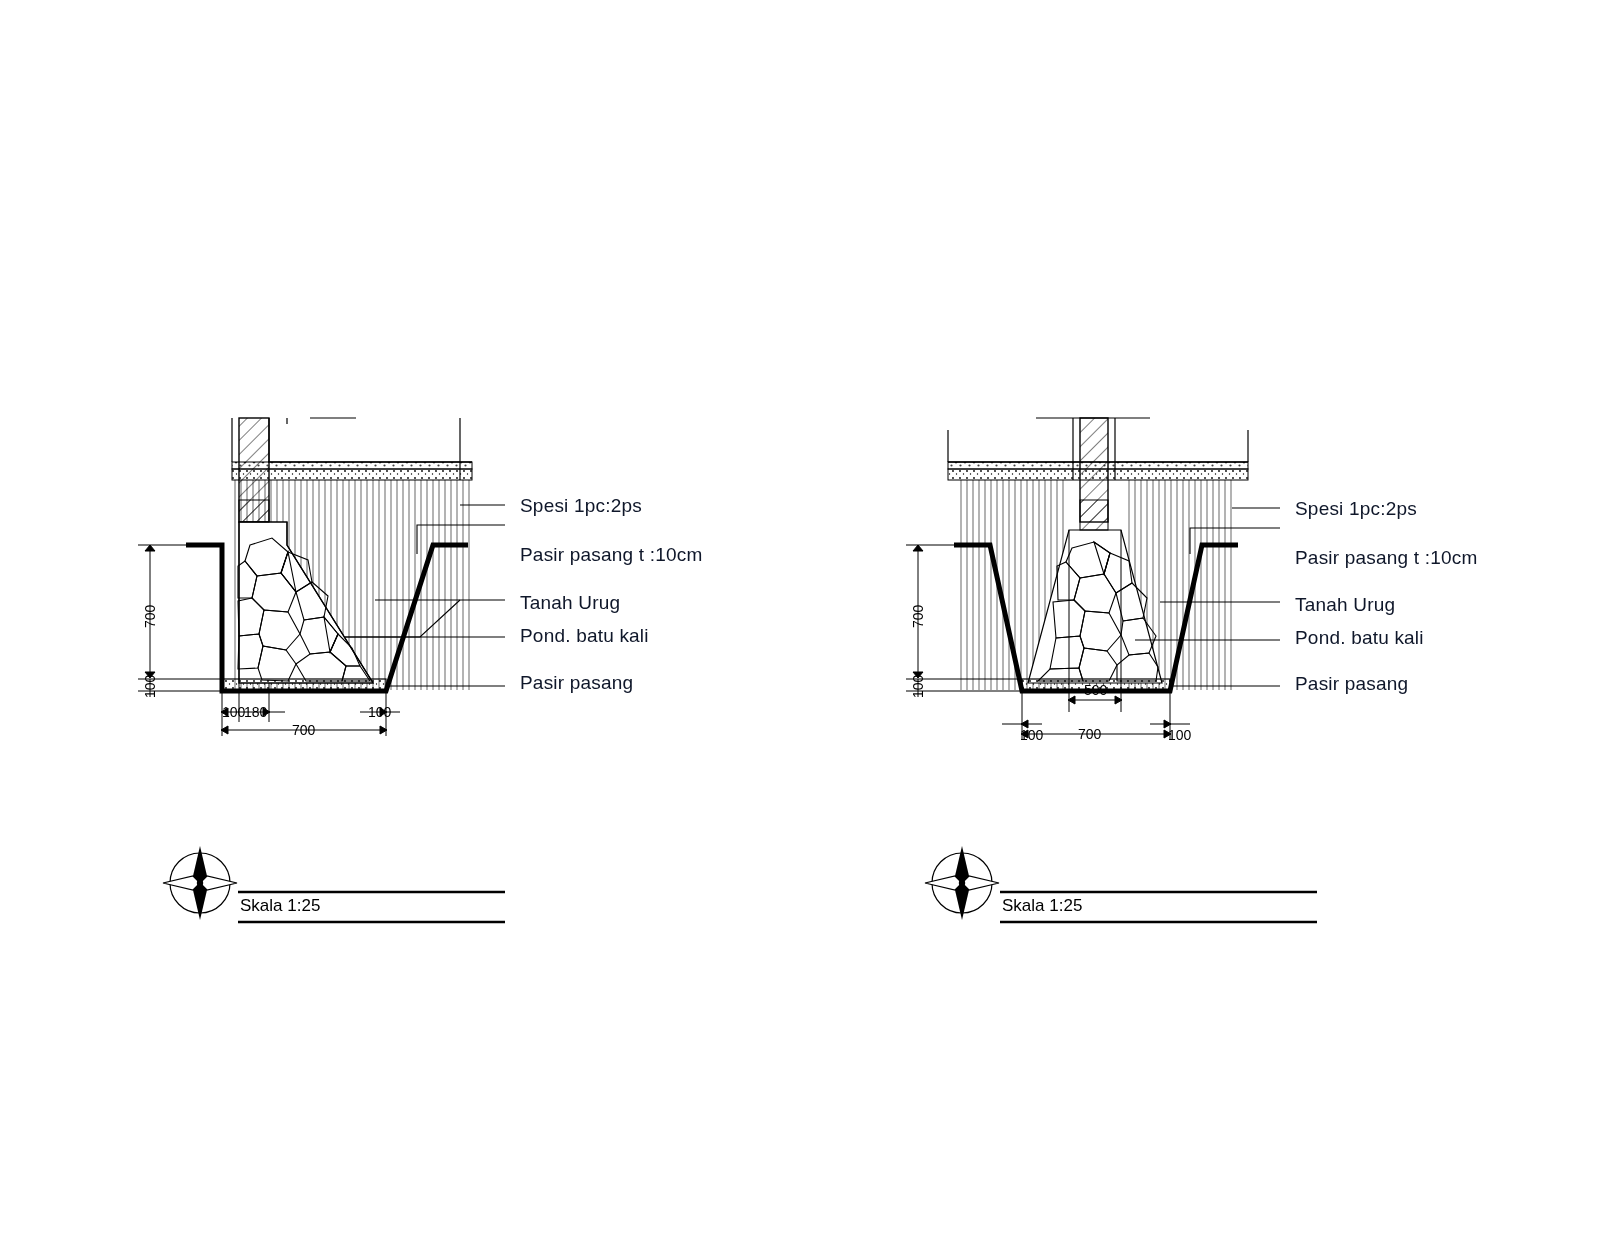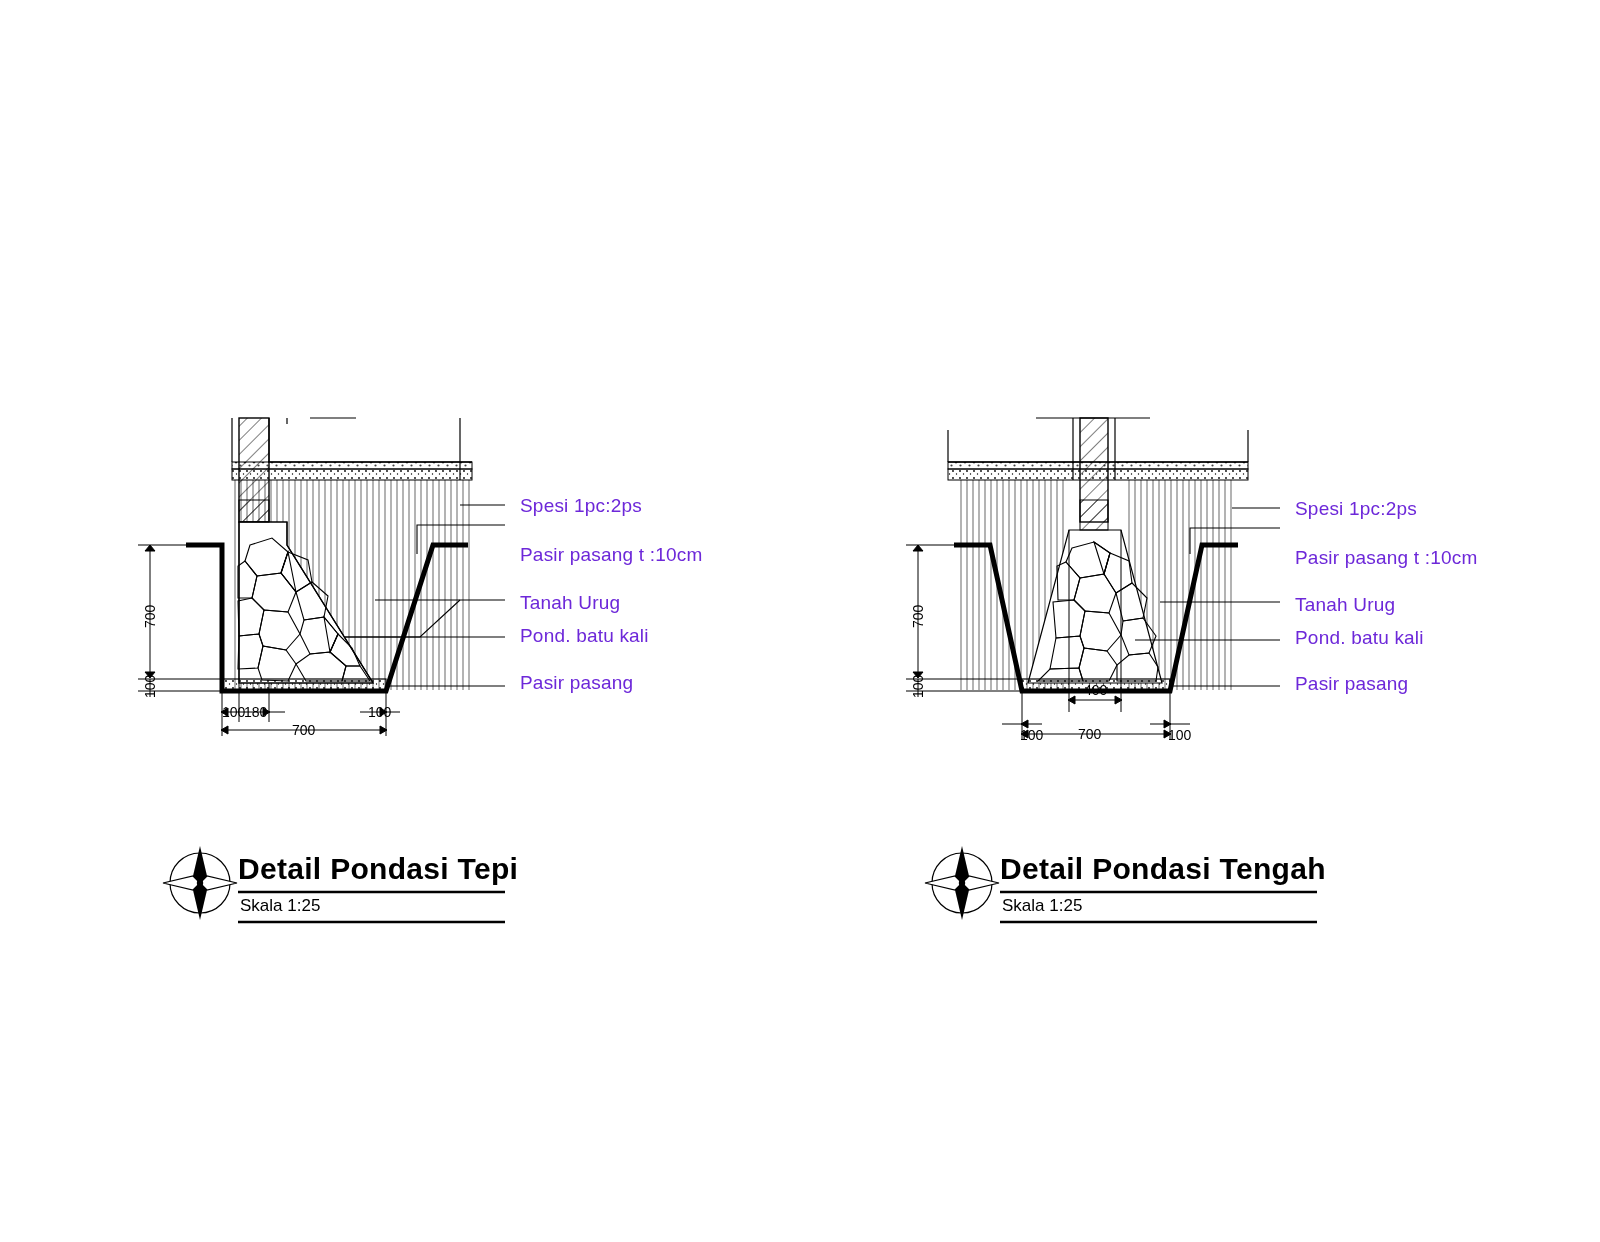--- a/index.html
+++ b/index.html
@@ -37,7 +37,7 @@
     font-size: 19px;
     letter-spacing: 0.2px;
     white-space: nowrap;
-    color: #6d28d9;
+    color: #0f172a;
   }
   .dimtext {
     position: absolute;

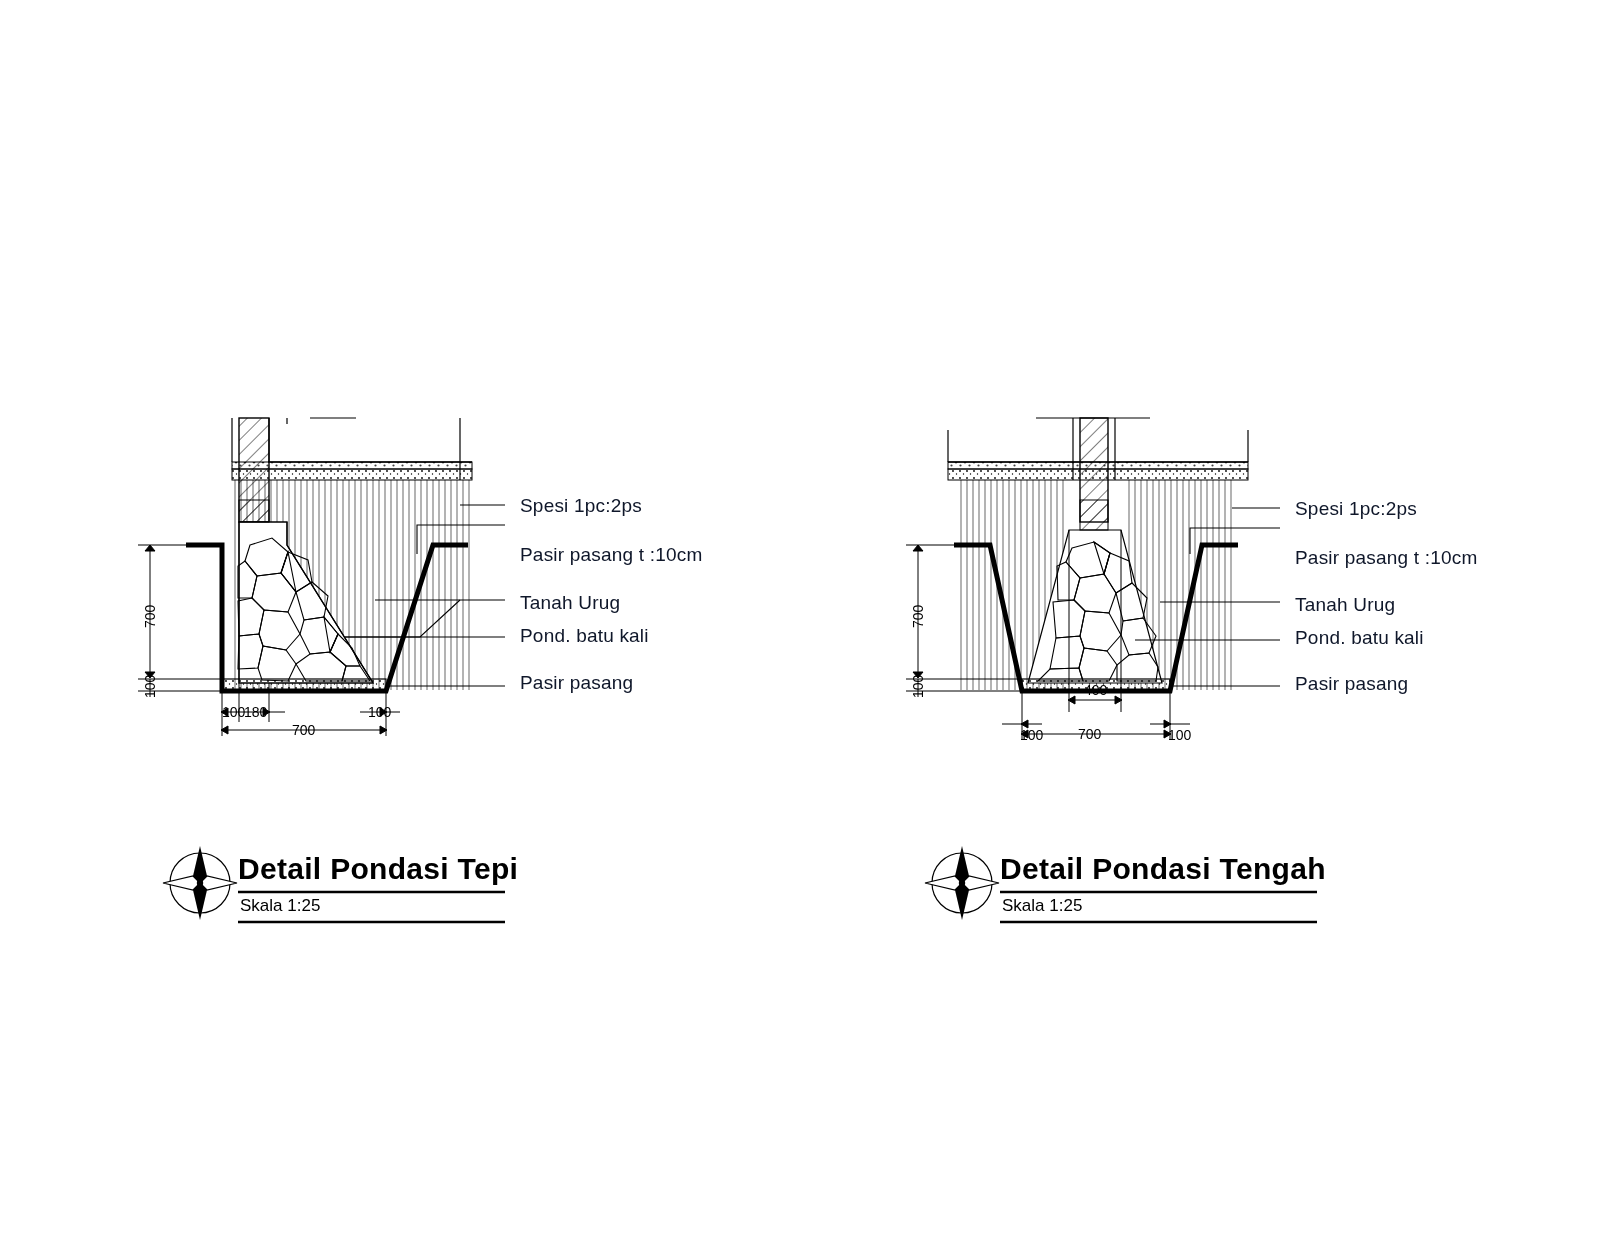--- a/index.html
+++ b/index.html
@@ -323,7 +323,7 @@
 
     <div class="dimtext vert" style="left:190px; top:628px;">700</div>
     <div class="dimtext vert" style="left:190px; top:698px;">100</div>
-    <div class="dimtext" style="left:364px; top:682px;">400</div>
+    <div class="dimtext" style="left:364px; top:682px;">500</div>
     <div class="dimtext" style="left:300px; top:727px;">100</div>
     <div class="dimtext" style="left:358px; top:726px;">700</div>
     <div class="dimtext" style="left:448px; top:727px;">100</div>

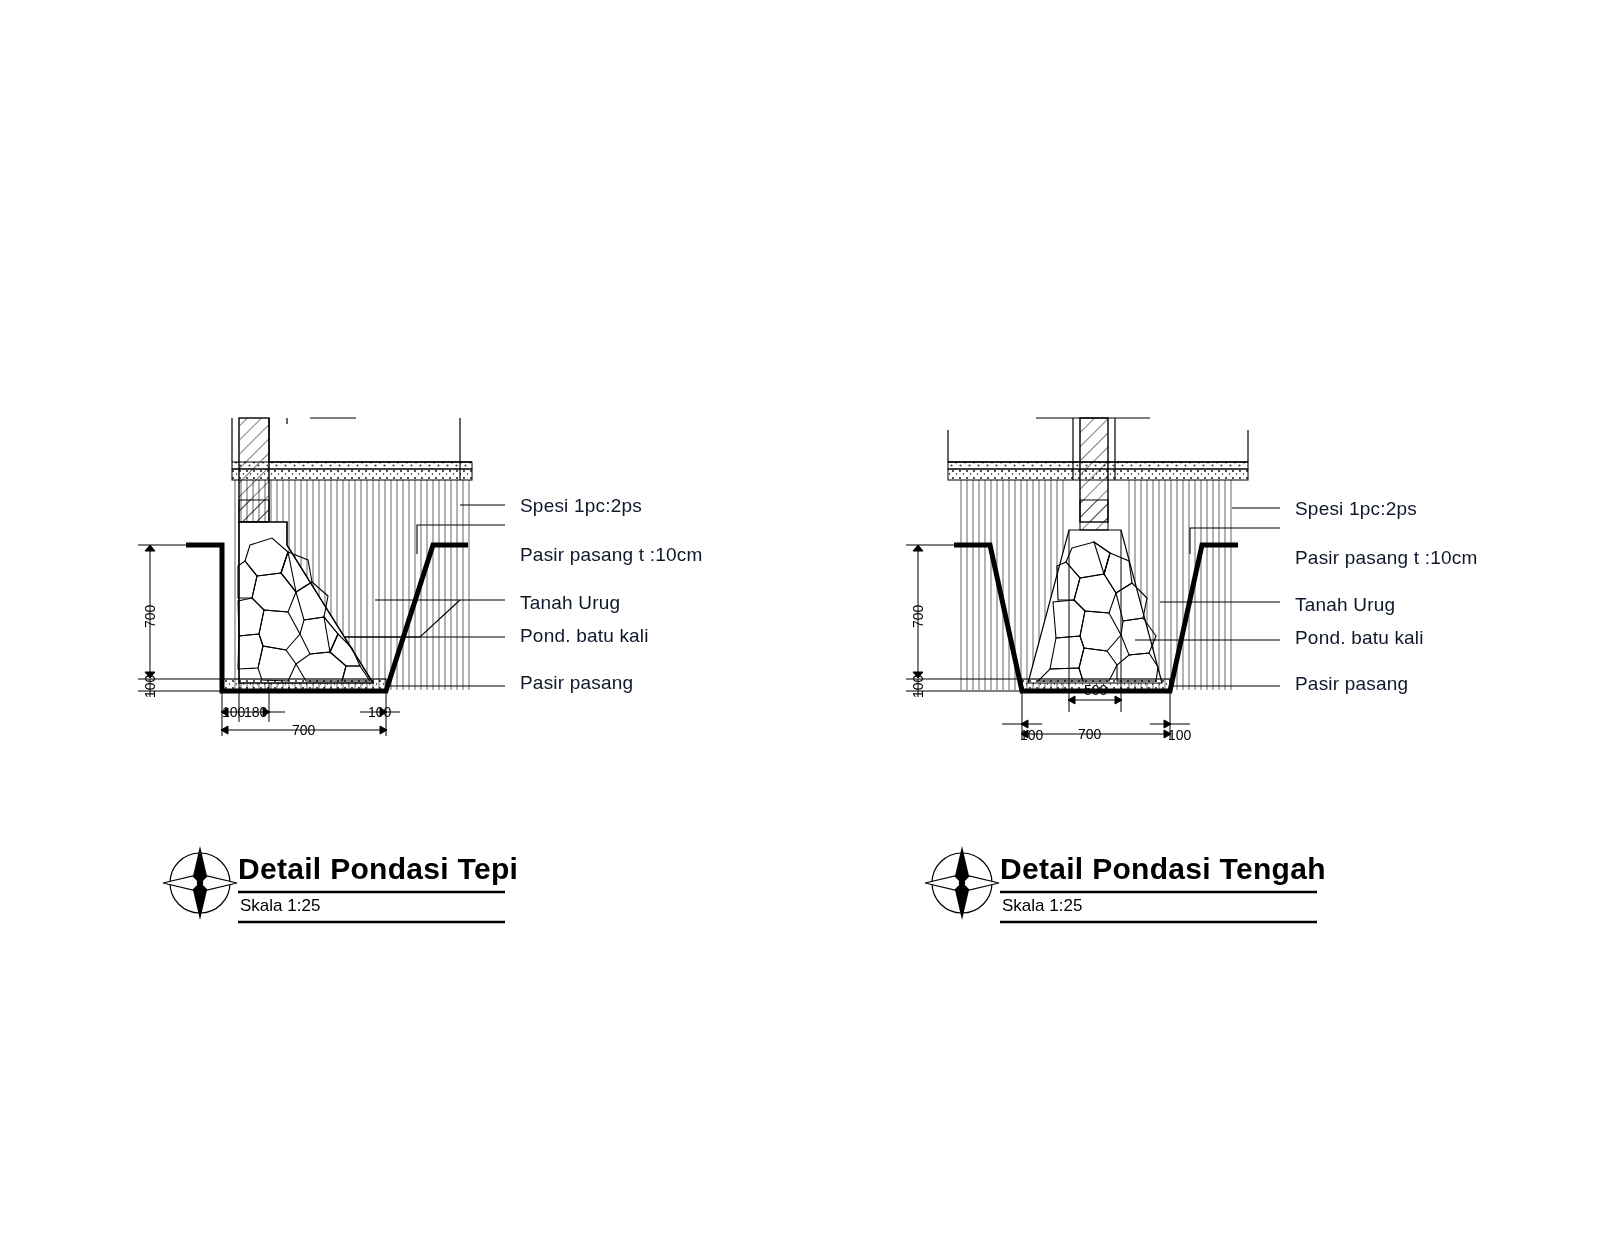--- a/index.html
+++ b/index.html
@@ -205,7 +205,6 @@
         <line x1="78" y1="54" x2="345" y2="54" stroke="#000" stroke-width="2.4"></line>
         <line x1="78" y1="84" x2="345" y2="84" stroke="#000" stroke-width="2.4"></line>
       </svg>
-      <div class="title-main" style="left:78px; top:14px;">Detail Pondasi Tepi</div>
       <div class="title-sub" style="left:80px; top:58px;">Skala 1:25</div>
     </div>
   </div>

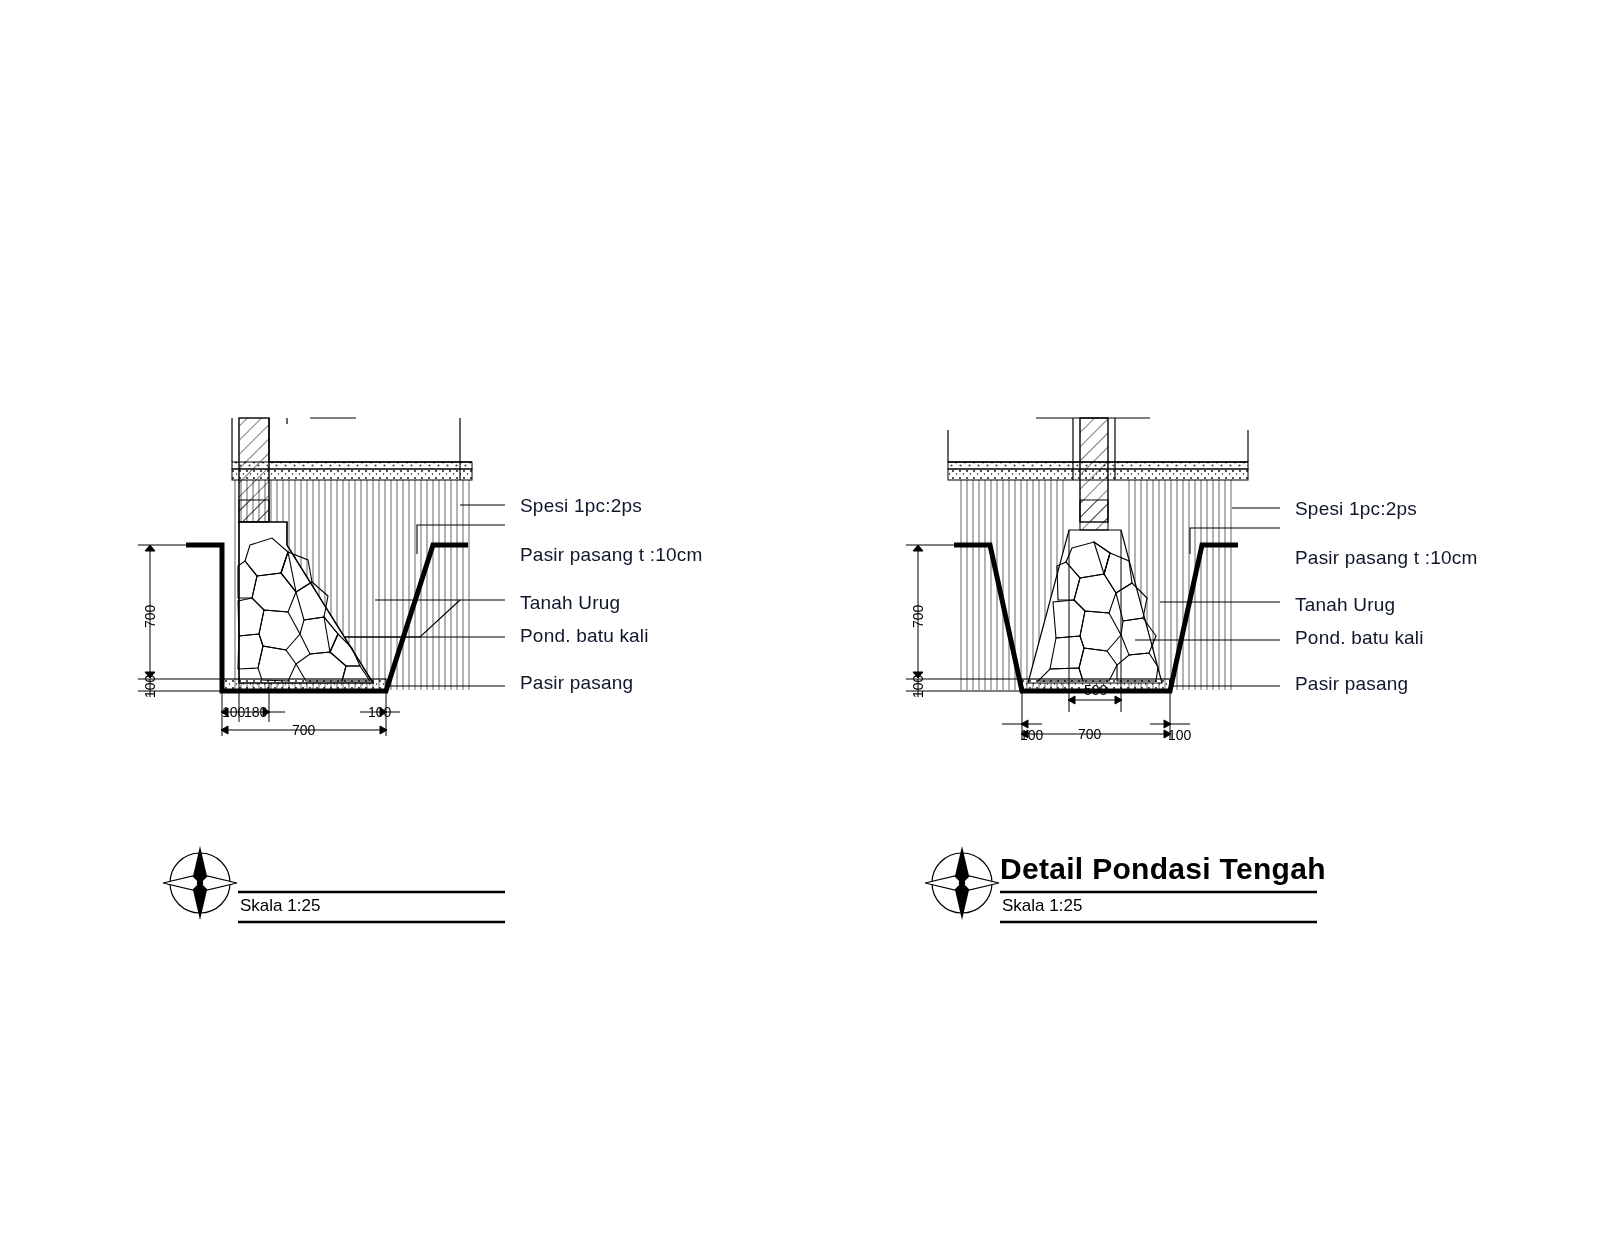--- a/index.html
+++ b/index.html
@@ -340,7 +340,6 @@
         <line x1="78" y1="54" x2="395" y2="54" stroke="#000" stroke-width="2.4"></line>
         <line x1="78" y1="84" x2="395" y2="84" stroke="#000" stroke-width="2.4"></line>
       </svg>
-      <div class="title-main" style="left:78px; top:14px;">Detail Pondasi Tengah</div>
       <div class="title-sub" style="left:80px; top:58px;">Skala 1:25</div>
     </div>
   </div>

